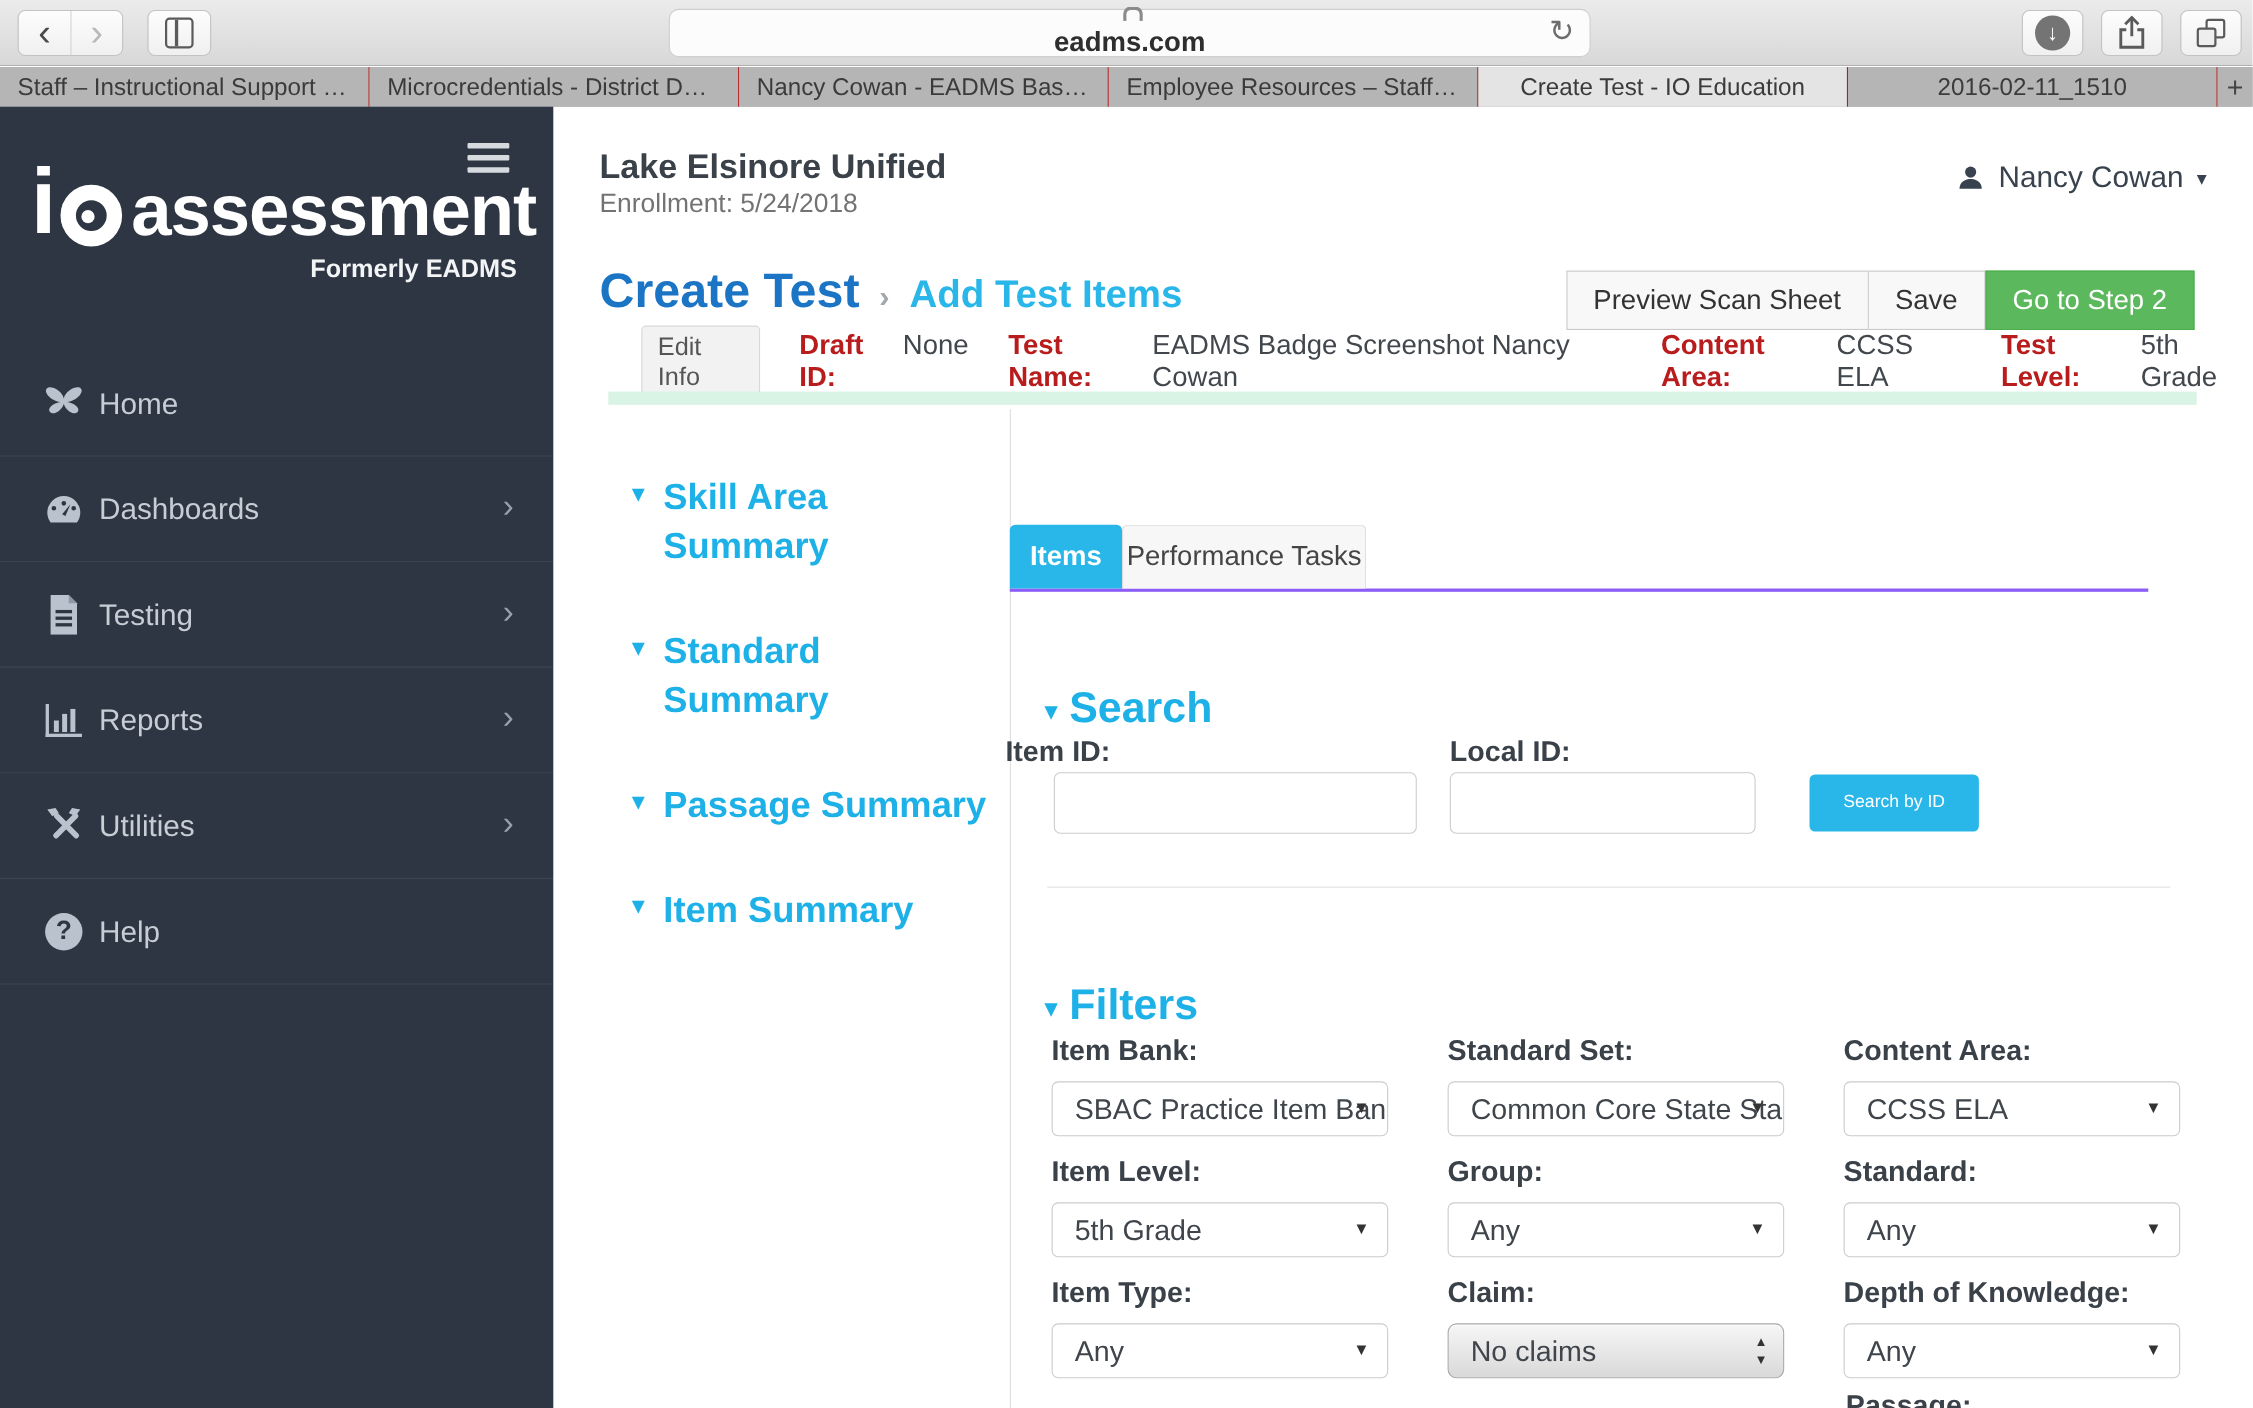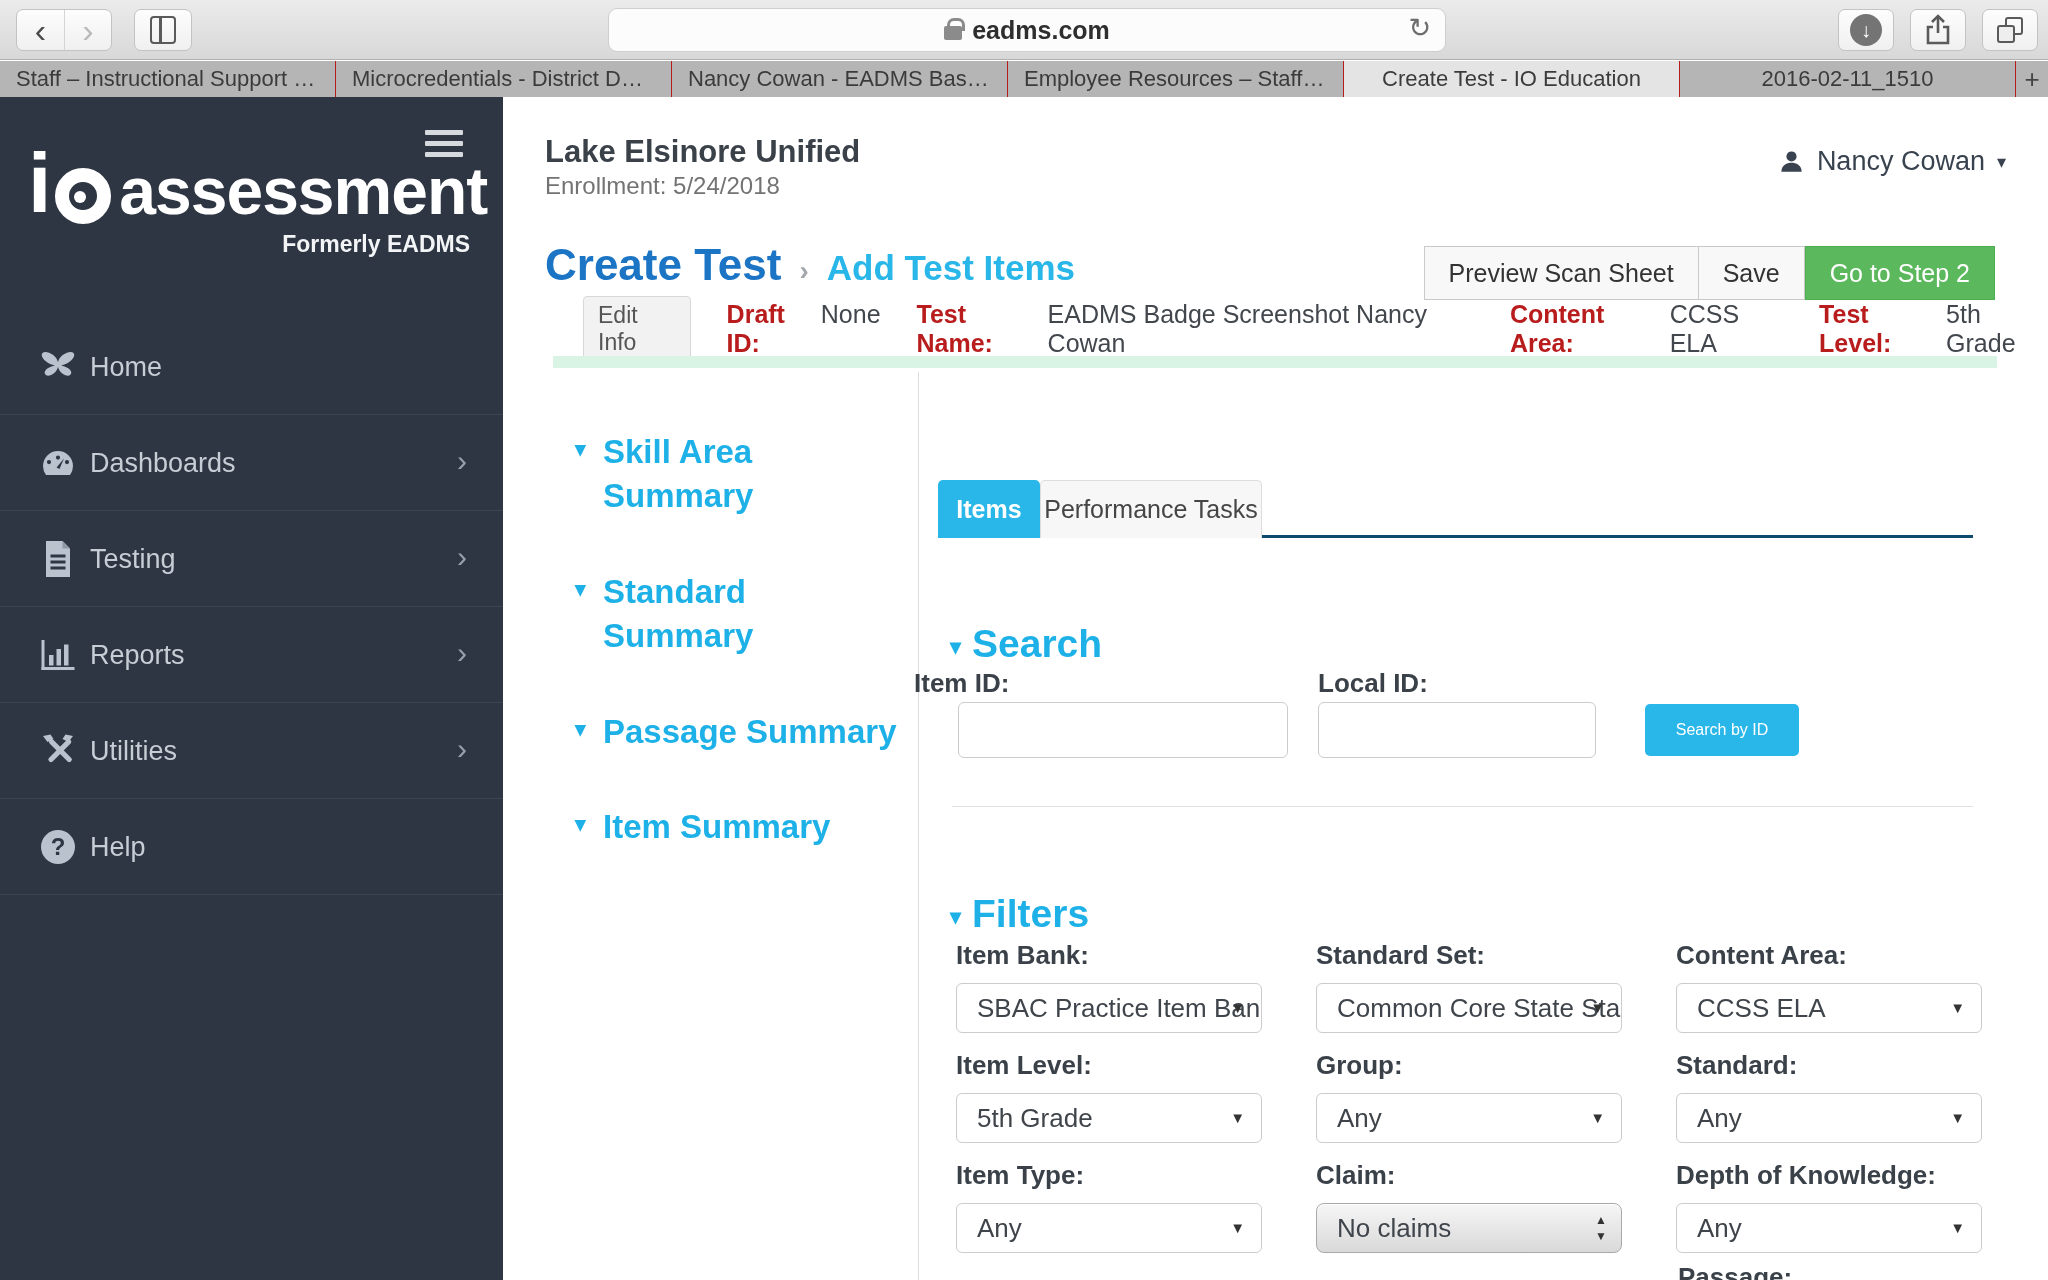--- a/index.html
+++ b/index.html
@@ -22,7 +22,7 @@
   .panel-ico:before { content:""; position:absolute; left:7px; top:0; bottom:0; width:2.5px; background:#5a5a5a; }
   .urlbar { position:absolute; left:608px; top:8px; width:838px; height:44px; background:#fcfcfc;
             border:1px solid #cfcfcf; border-radius:9px; display:flex; align-items:center;
-            justify-content:center; gap:10px; }
+            justify-content:center; gap:10px;flex-direction:column; }
   .lock { position:relative; width:18px; height:14px; background:#8b8b8b; border-radius:2px; margin-top:6px; }
   .lock:before { content:""; position:absolute; left:3px; top:-8px; width:12px; height:10px;
                  border:3px solid #8b8b8b; border-bottom:none; border-radius:7px 7px 0 0; }

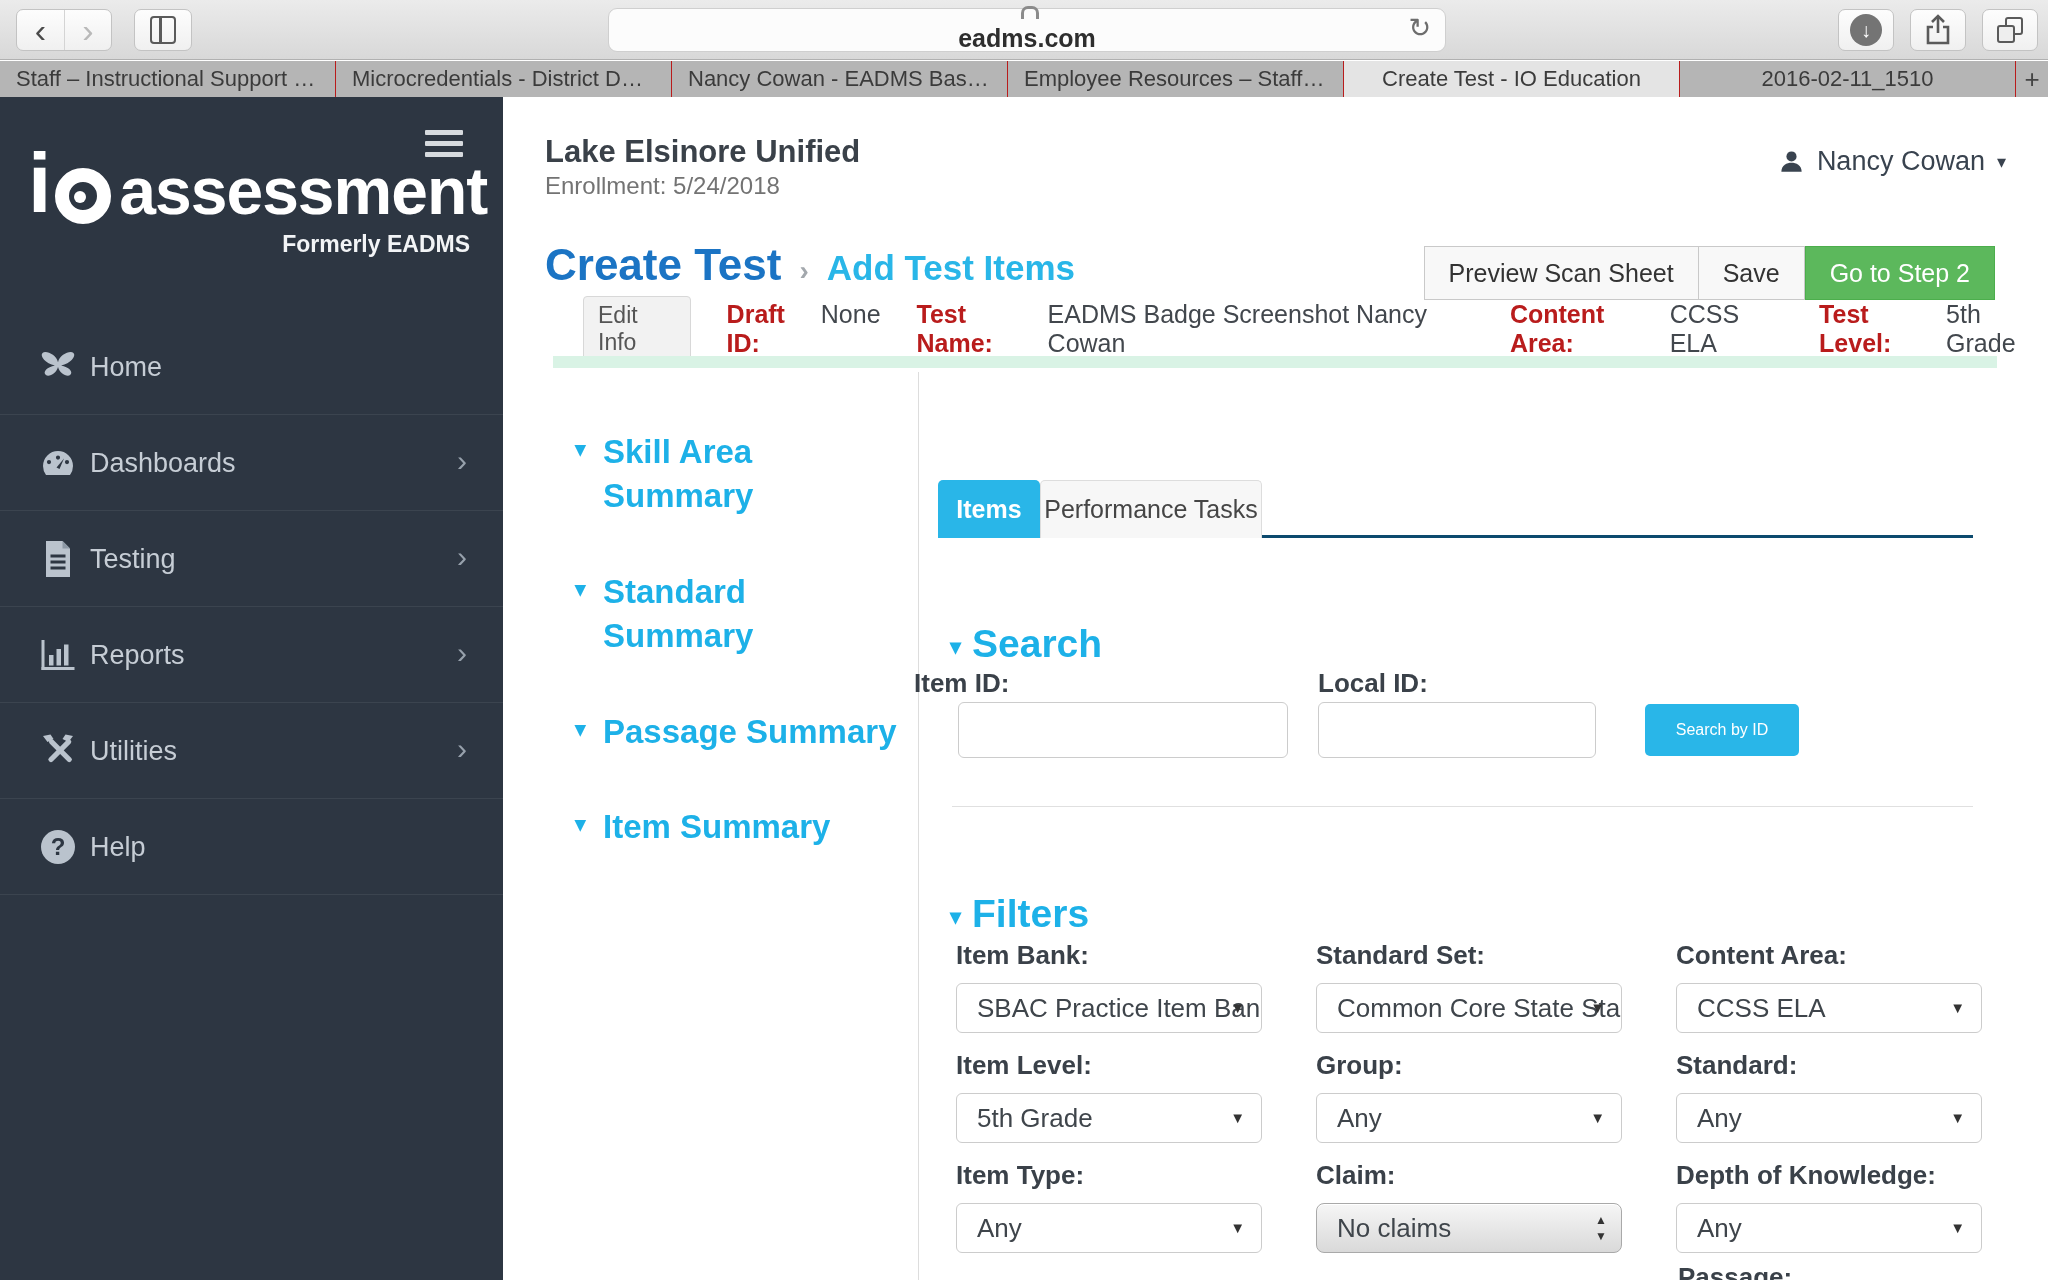--- a/index.html
+++ b/index.html
@@ -101,8 +101,8 @@
   .summary .scaret { position:absolute; left:0; top:5px; font-size:21px; }
 
   
-  .ctabs { position:absolute; left:938px; top:480px; width:1035px; height:58px;
-           border-bottom:3px solid #0c4a6e; display:flex; }
+  .ctabs { position:absolute; left:918px; top:480px; width:1035px; height:58px;
+           border-bottom:3px solid #8b5cf6; display:flex; align-items:flex-end; }
   .ctab { height:58px; display:flex; align-items:center; justify-content:center; font-size:25px;
           border-radius:5px 5px 0 0; cursor:pointer; }
   .ctab.items { width:102px; background:#29b6e8; color:#fff; font-weight:bold; }

